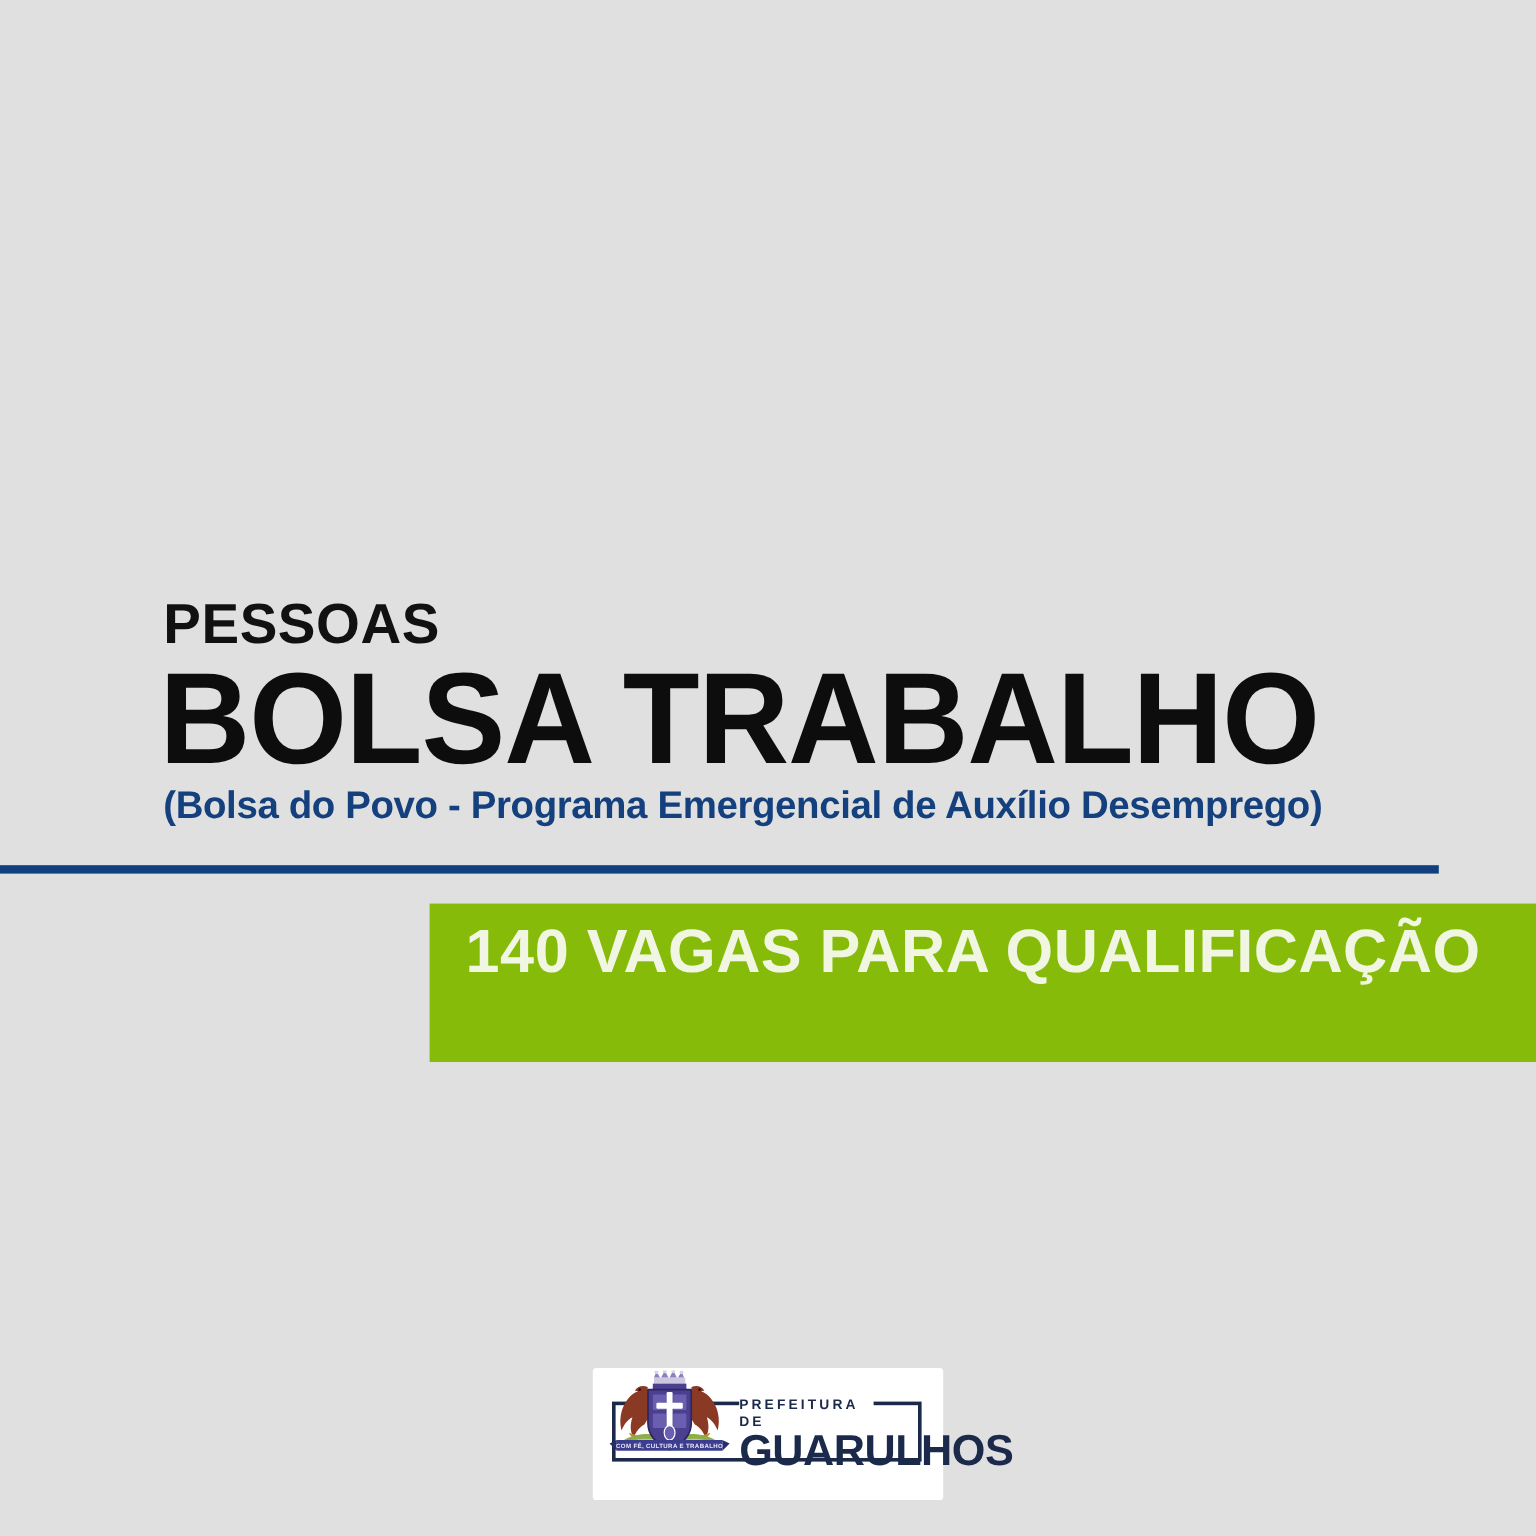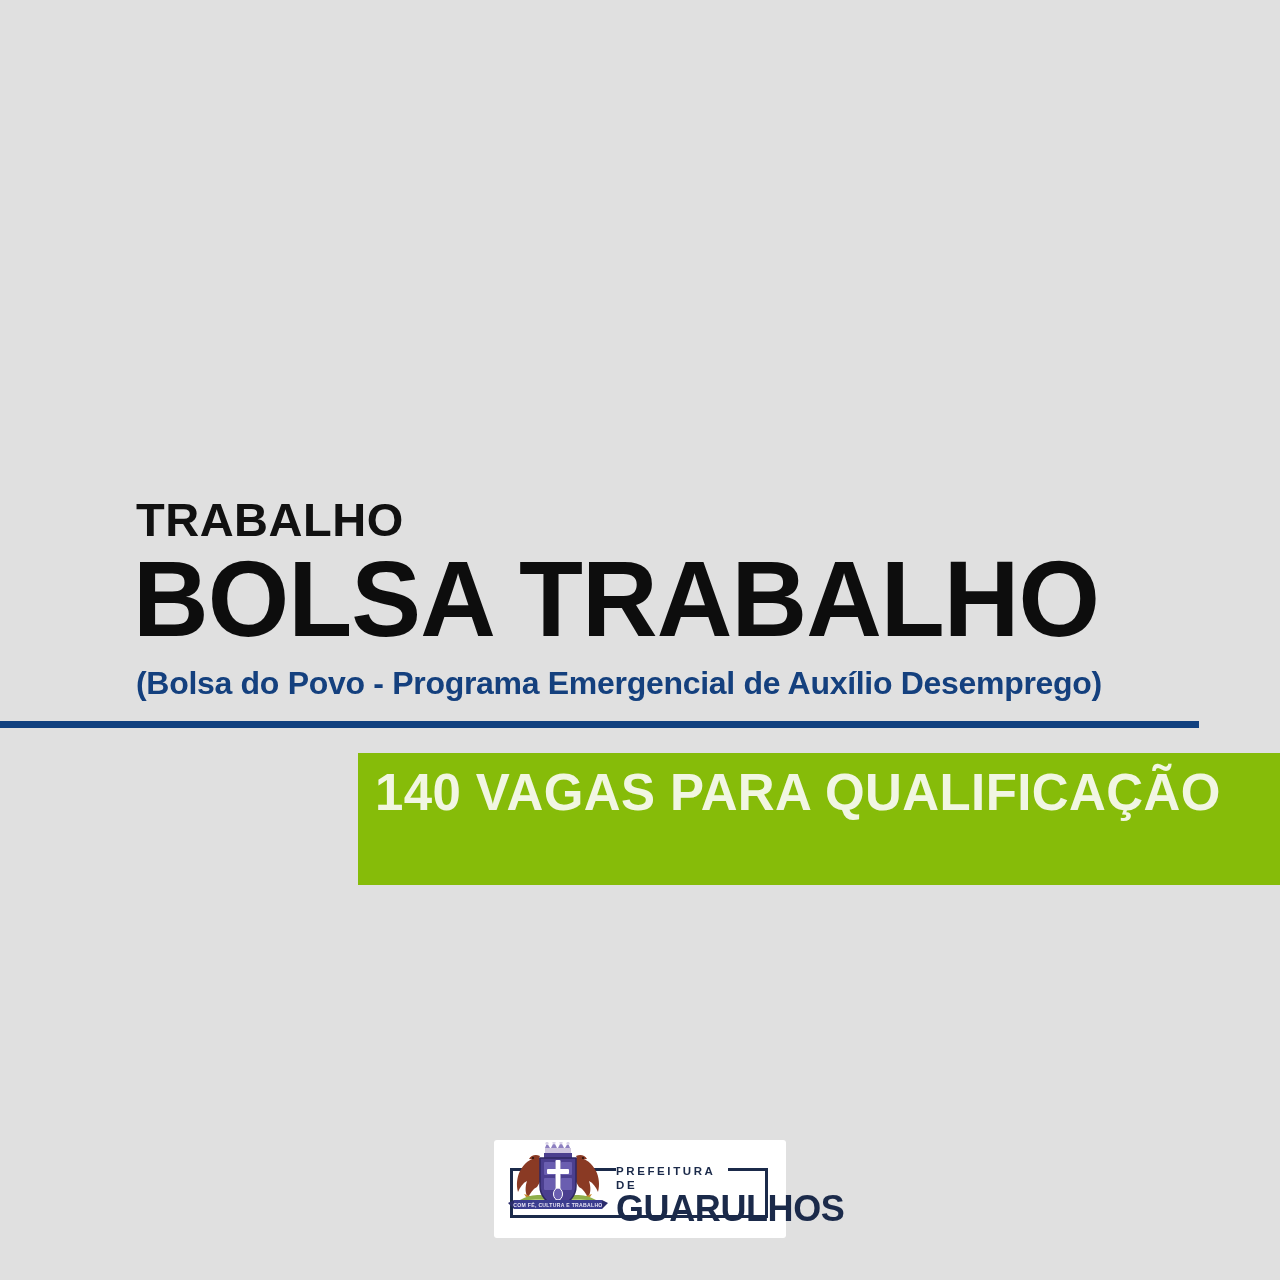--- a/index.html
+++ b/index.html
@@ -172,7 +172,7 @@
 <div id="poster">
 
   <div class="headline-block">
-    <div class="kicker">TRABALHO</div>
+    <div class="kicker">PESSOAS</div>
     <div class="title">BOLSA TRABALHO</div>
     <div class="subtitle">(Bolsa do Povo - Programa Emergencial de Auxílio Desemprego)</div>
   </div>

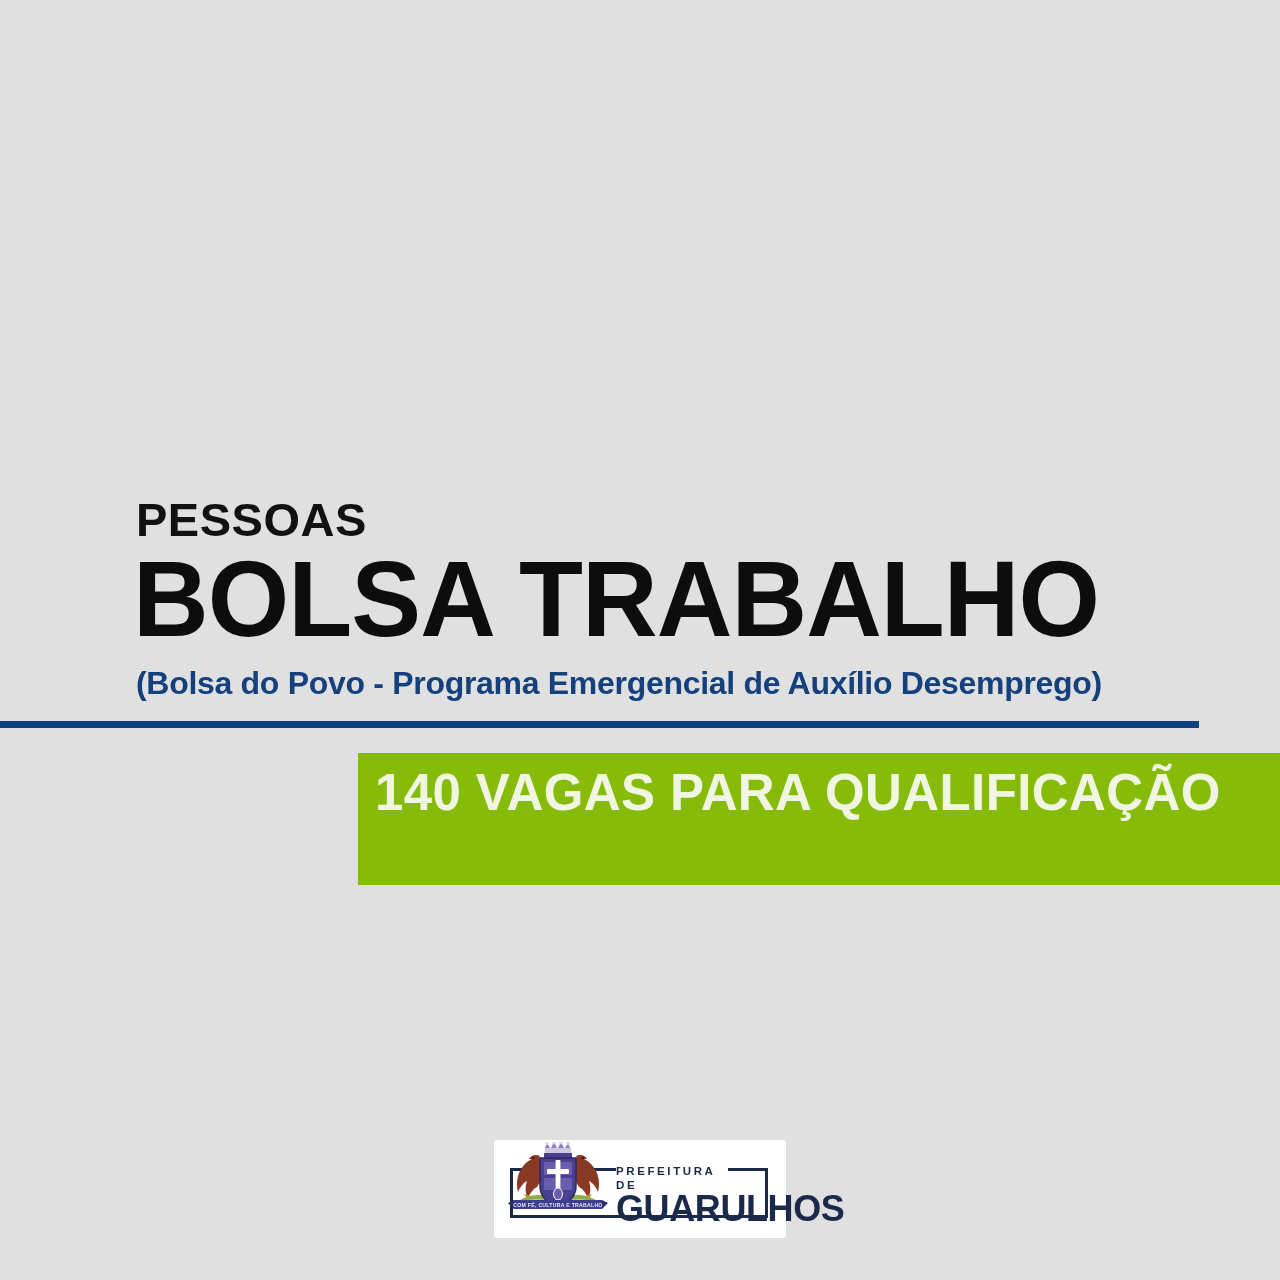--- a/index.html
+++ b/index.html
@@ -55,7 +55,7 @@
   }
 
   .subtitle {
-    margin: 12px 0 0 136px;
+    margin: 0 0 0 136px;
     font-family: "Liberation Sans", sans-serif;
     font-weight: bold;
     font-size: 32px;

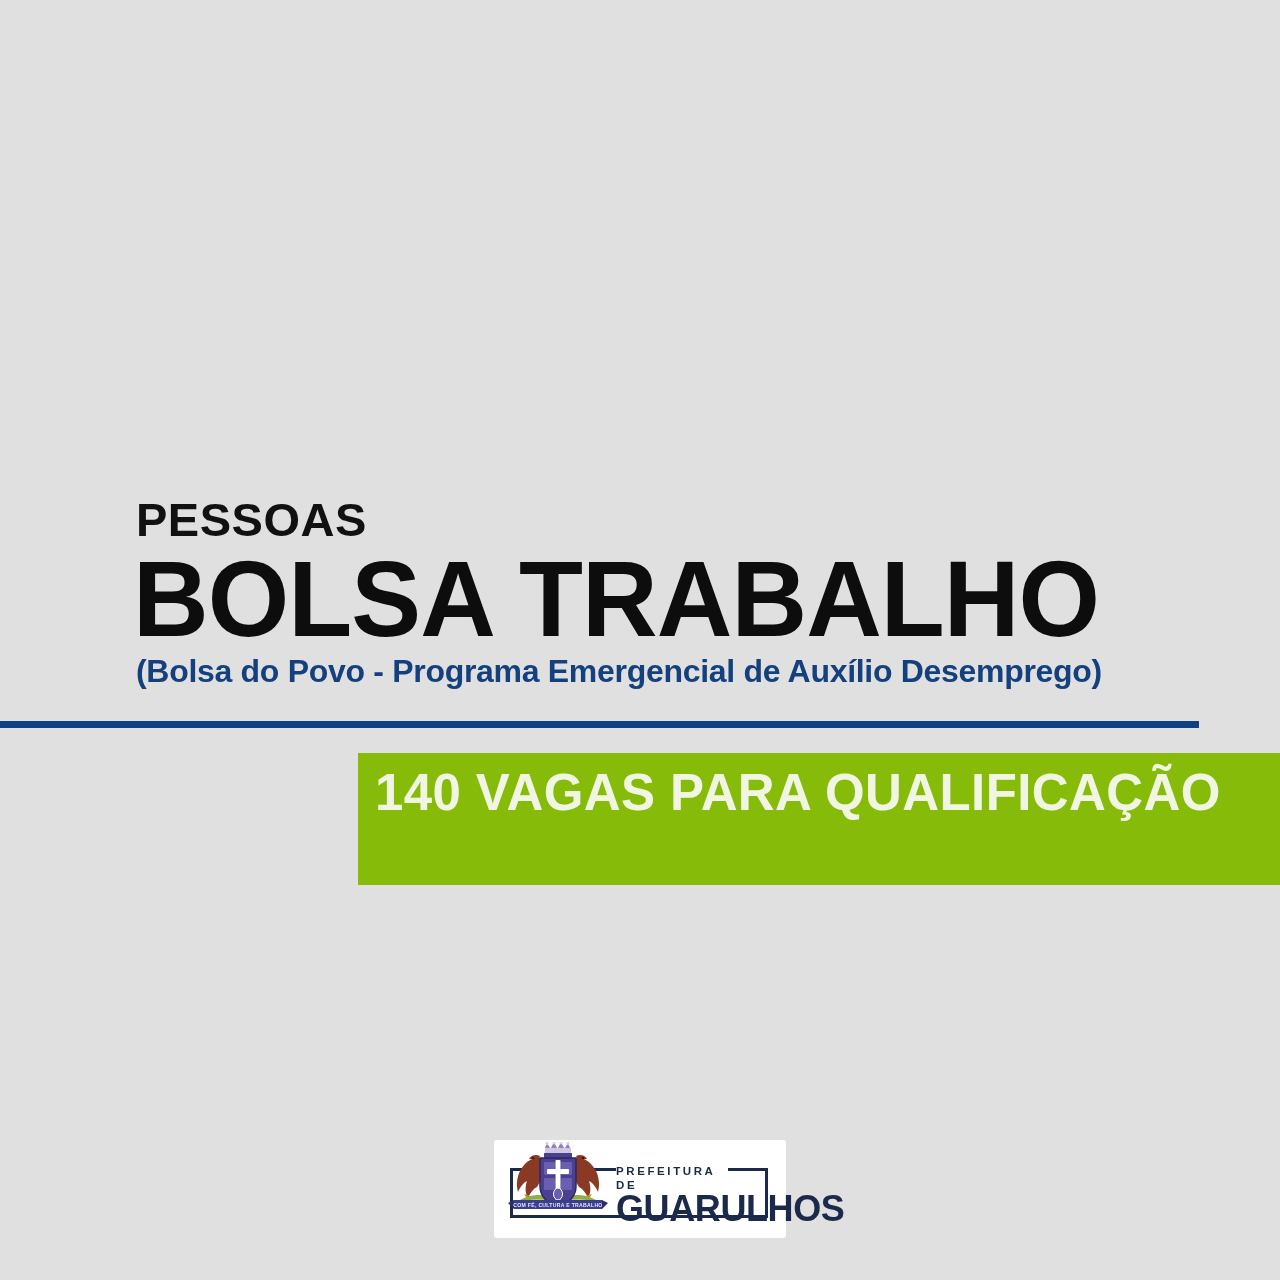--- a/index.html
+++ b/index.html
@@ -84,7 +84,7 @@
     height: 132px;
     background: #86bc09;
     box-sizing: border-box;
-    padding: 14px 0 0 17px;
+    padding: 14px 0 0 30px;
   }
 
   .green-line {

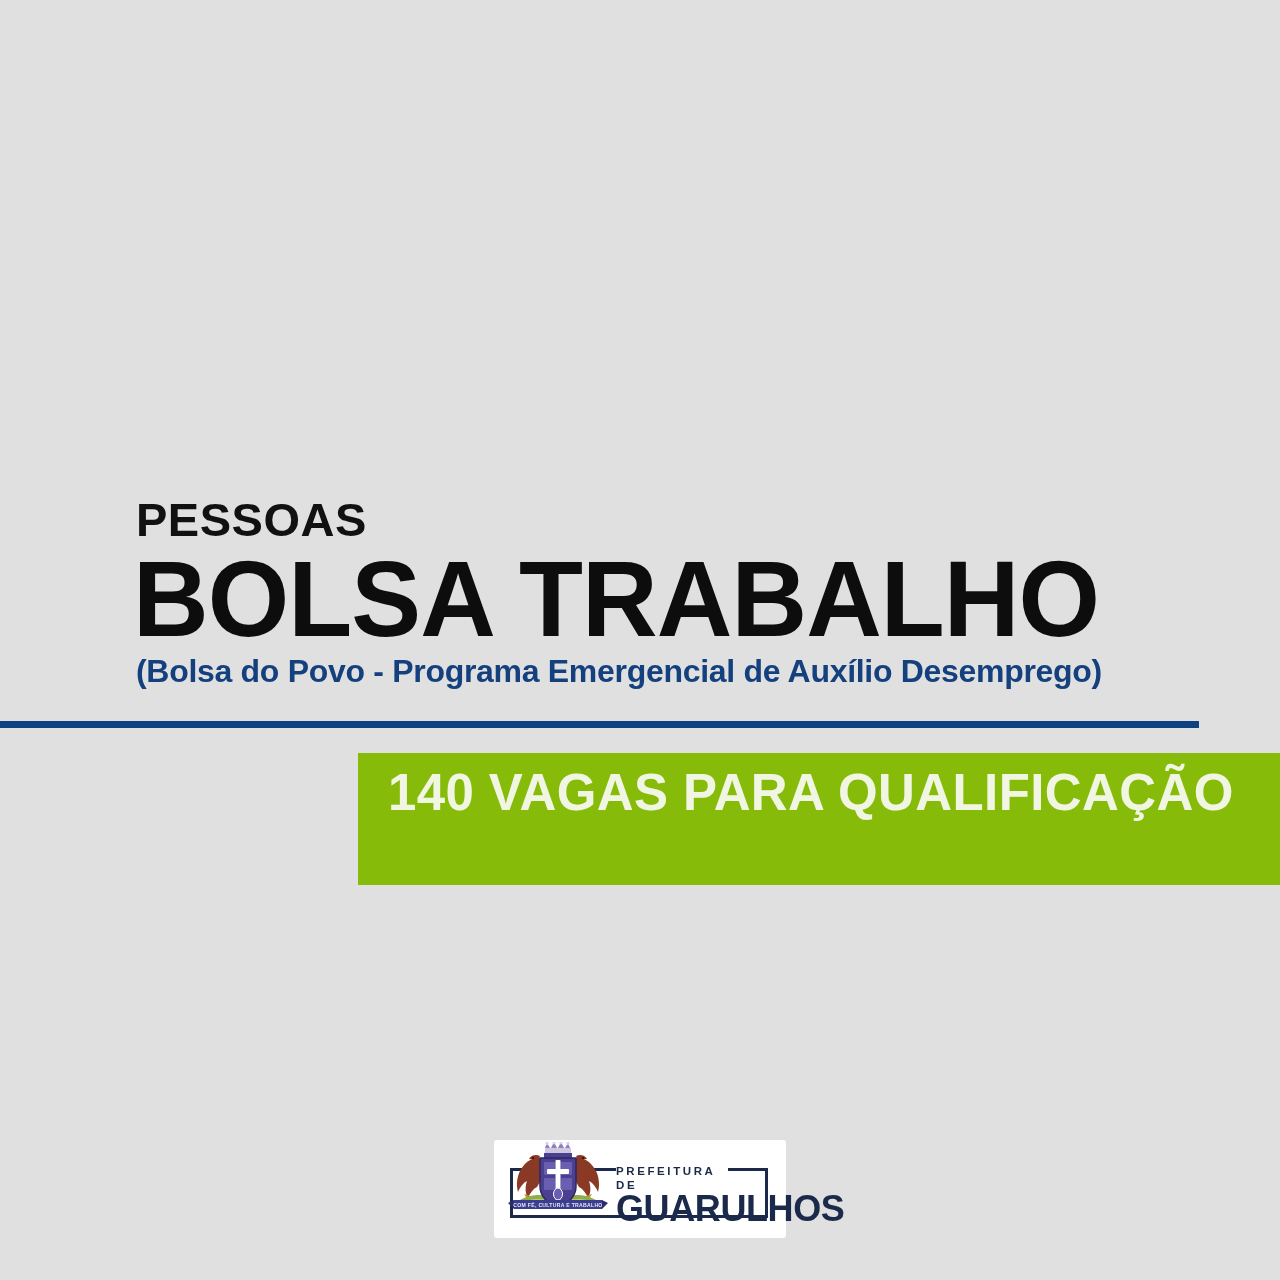--- a/index.html
+++ b/index.html
@@ -111,7 +111,7 @@
   .logo {
     position: relative;
     width: 292px;
-    height: 98px;
+    height: 110px;
     background: #ffffff;
     border-radius: 3px;
   }

